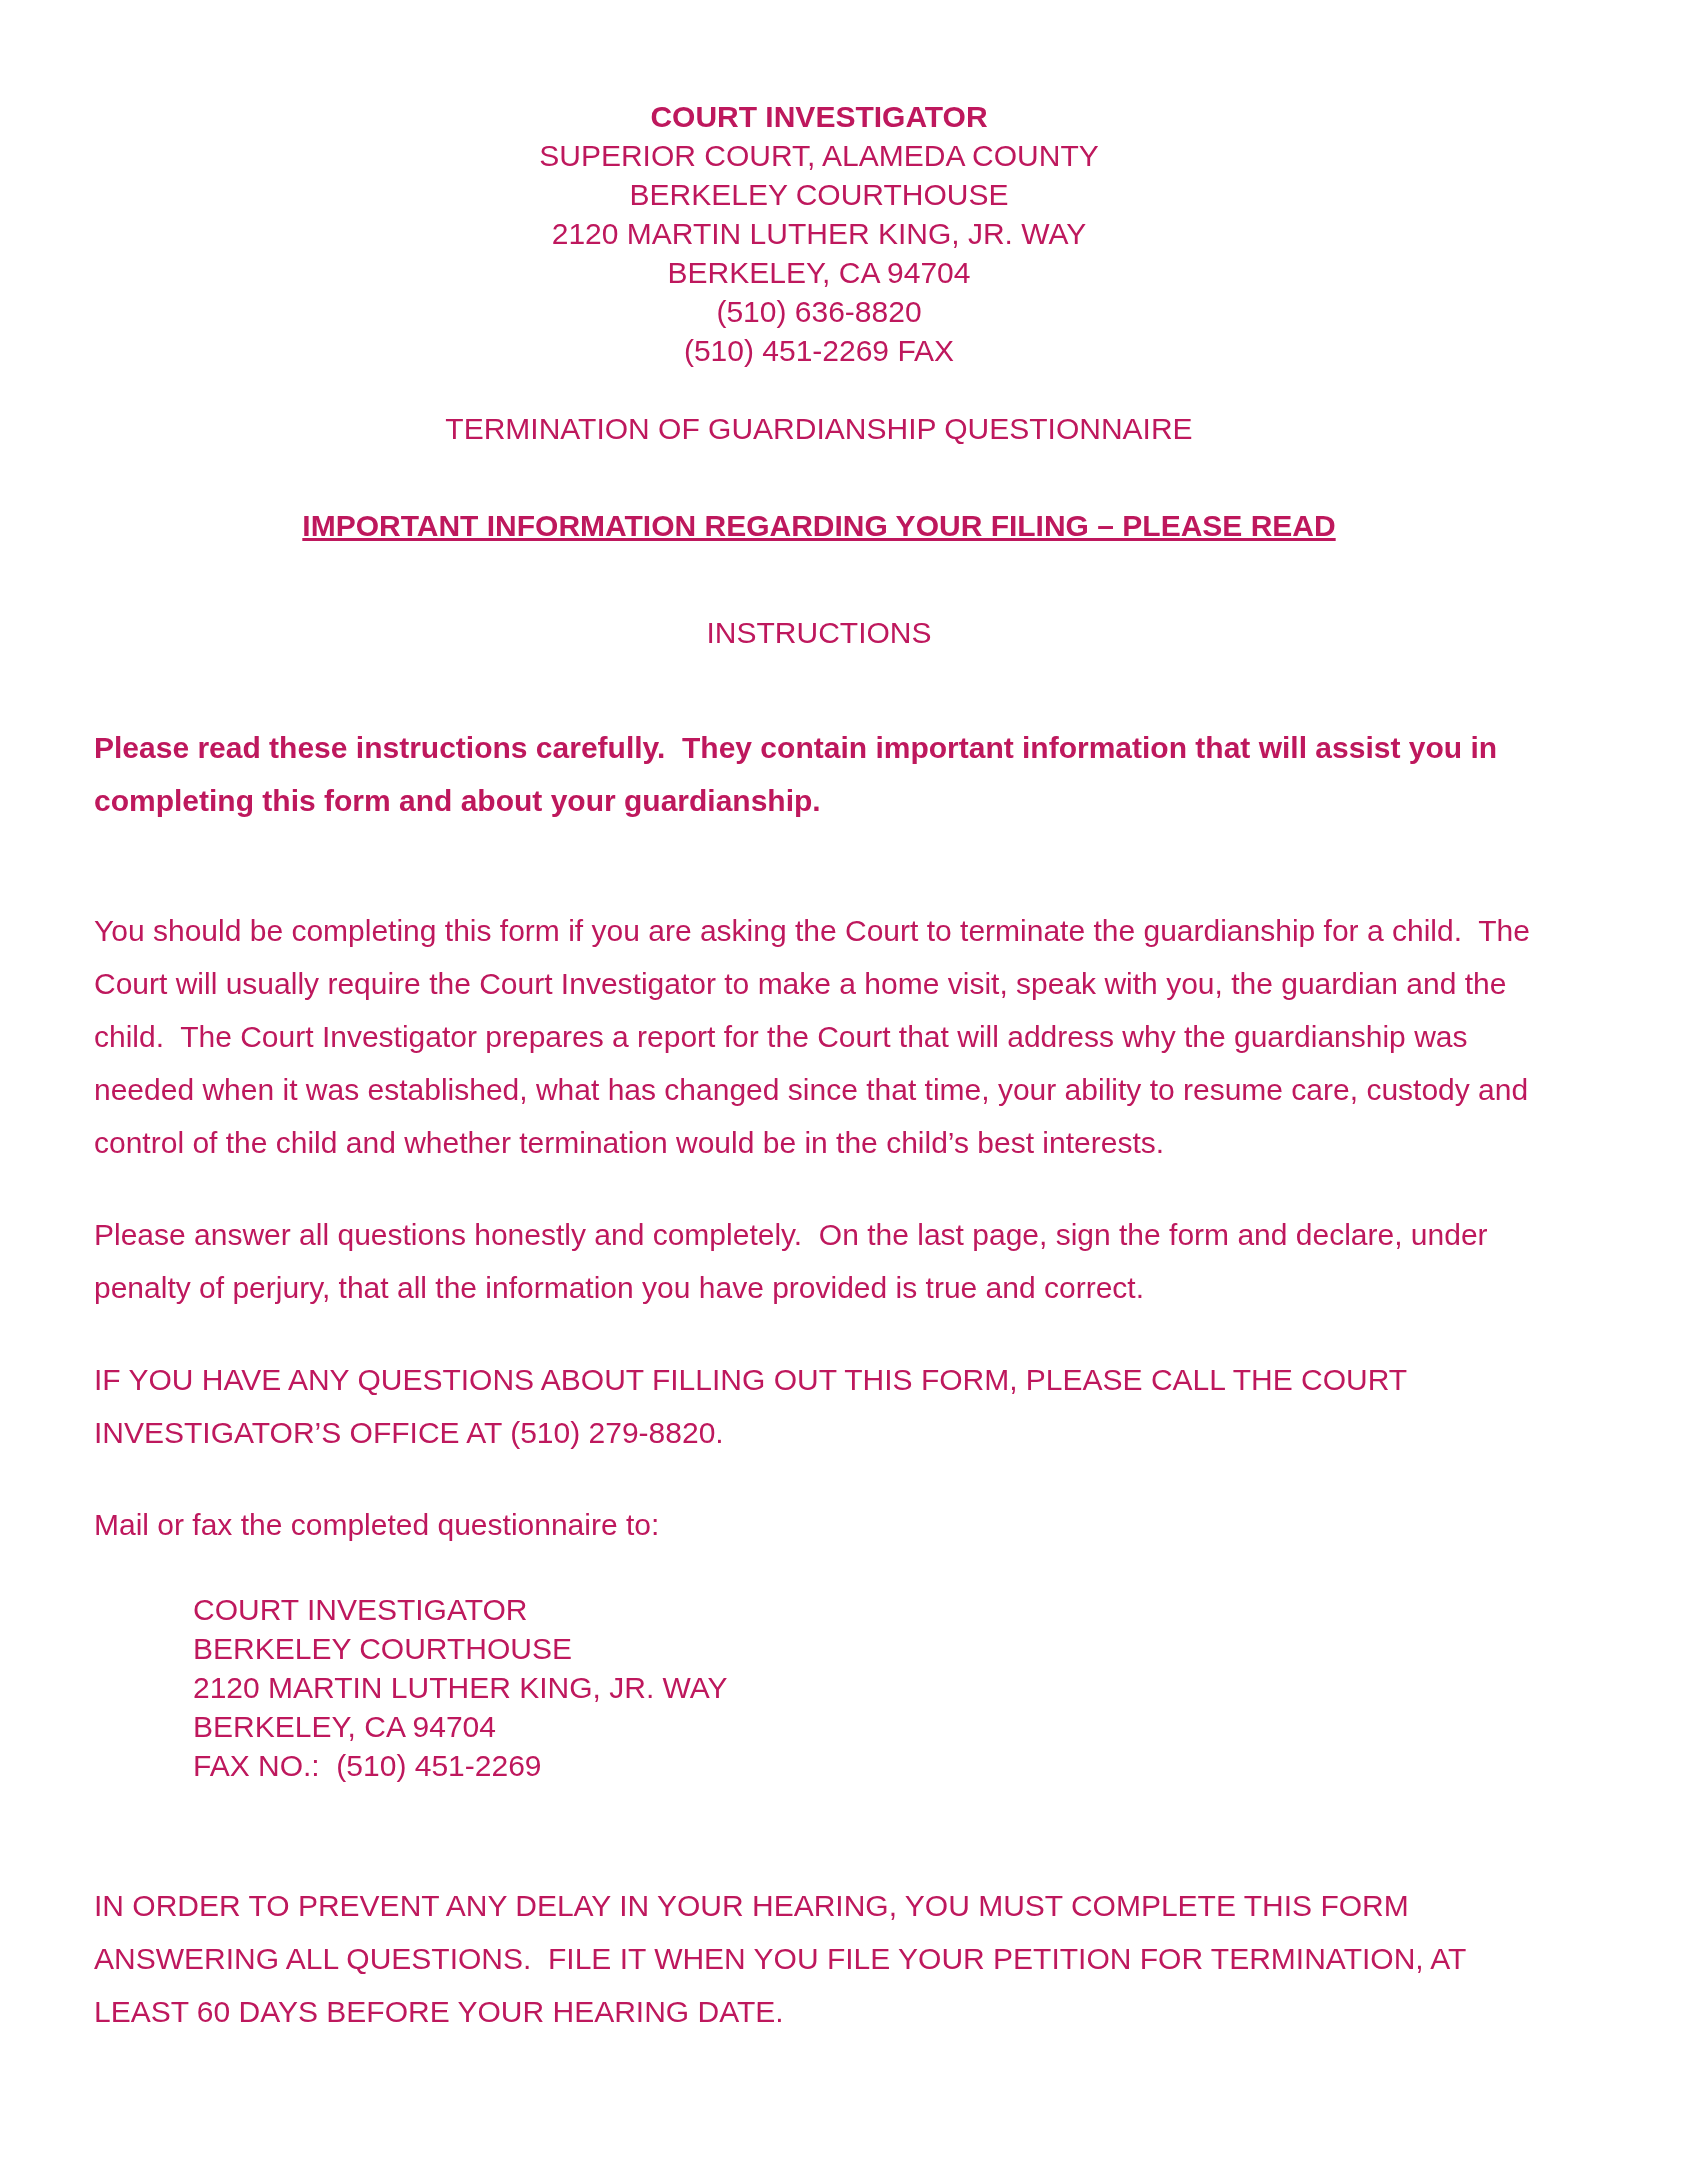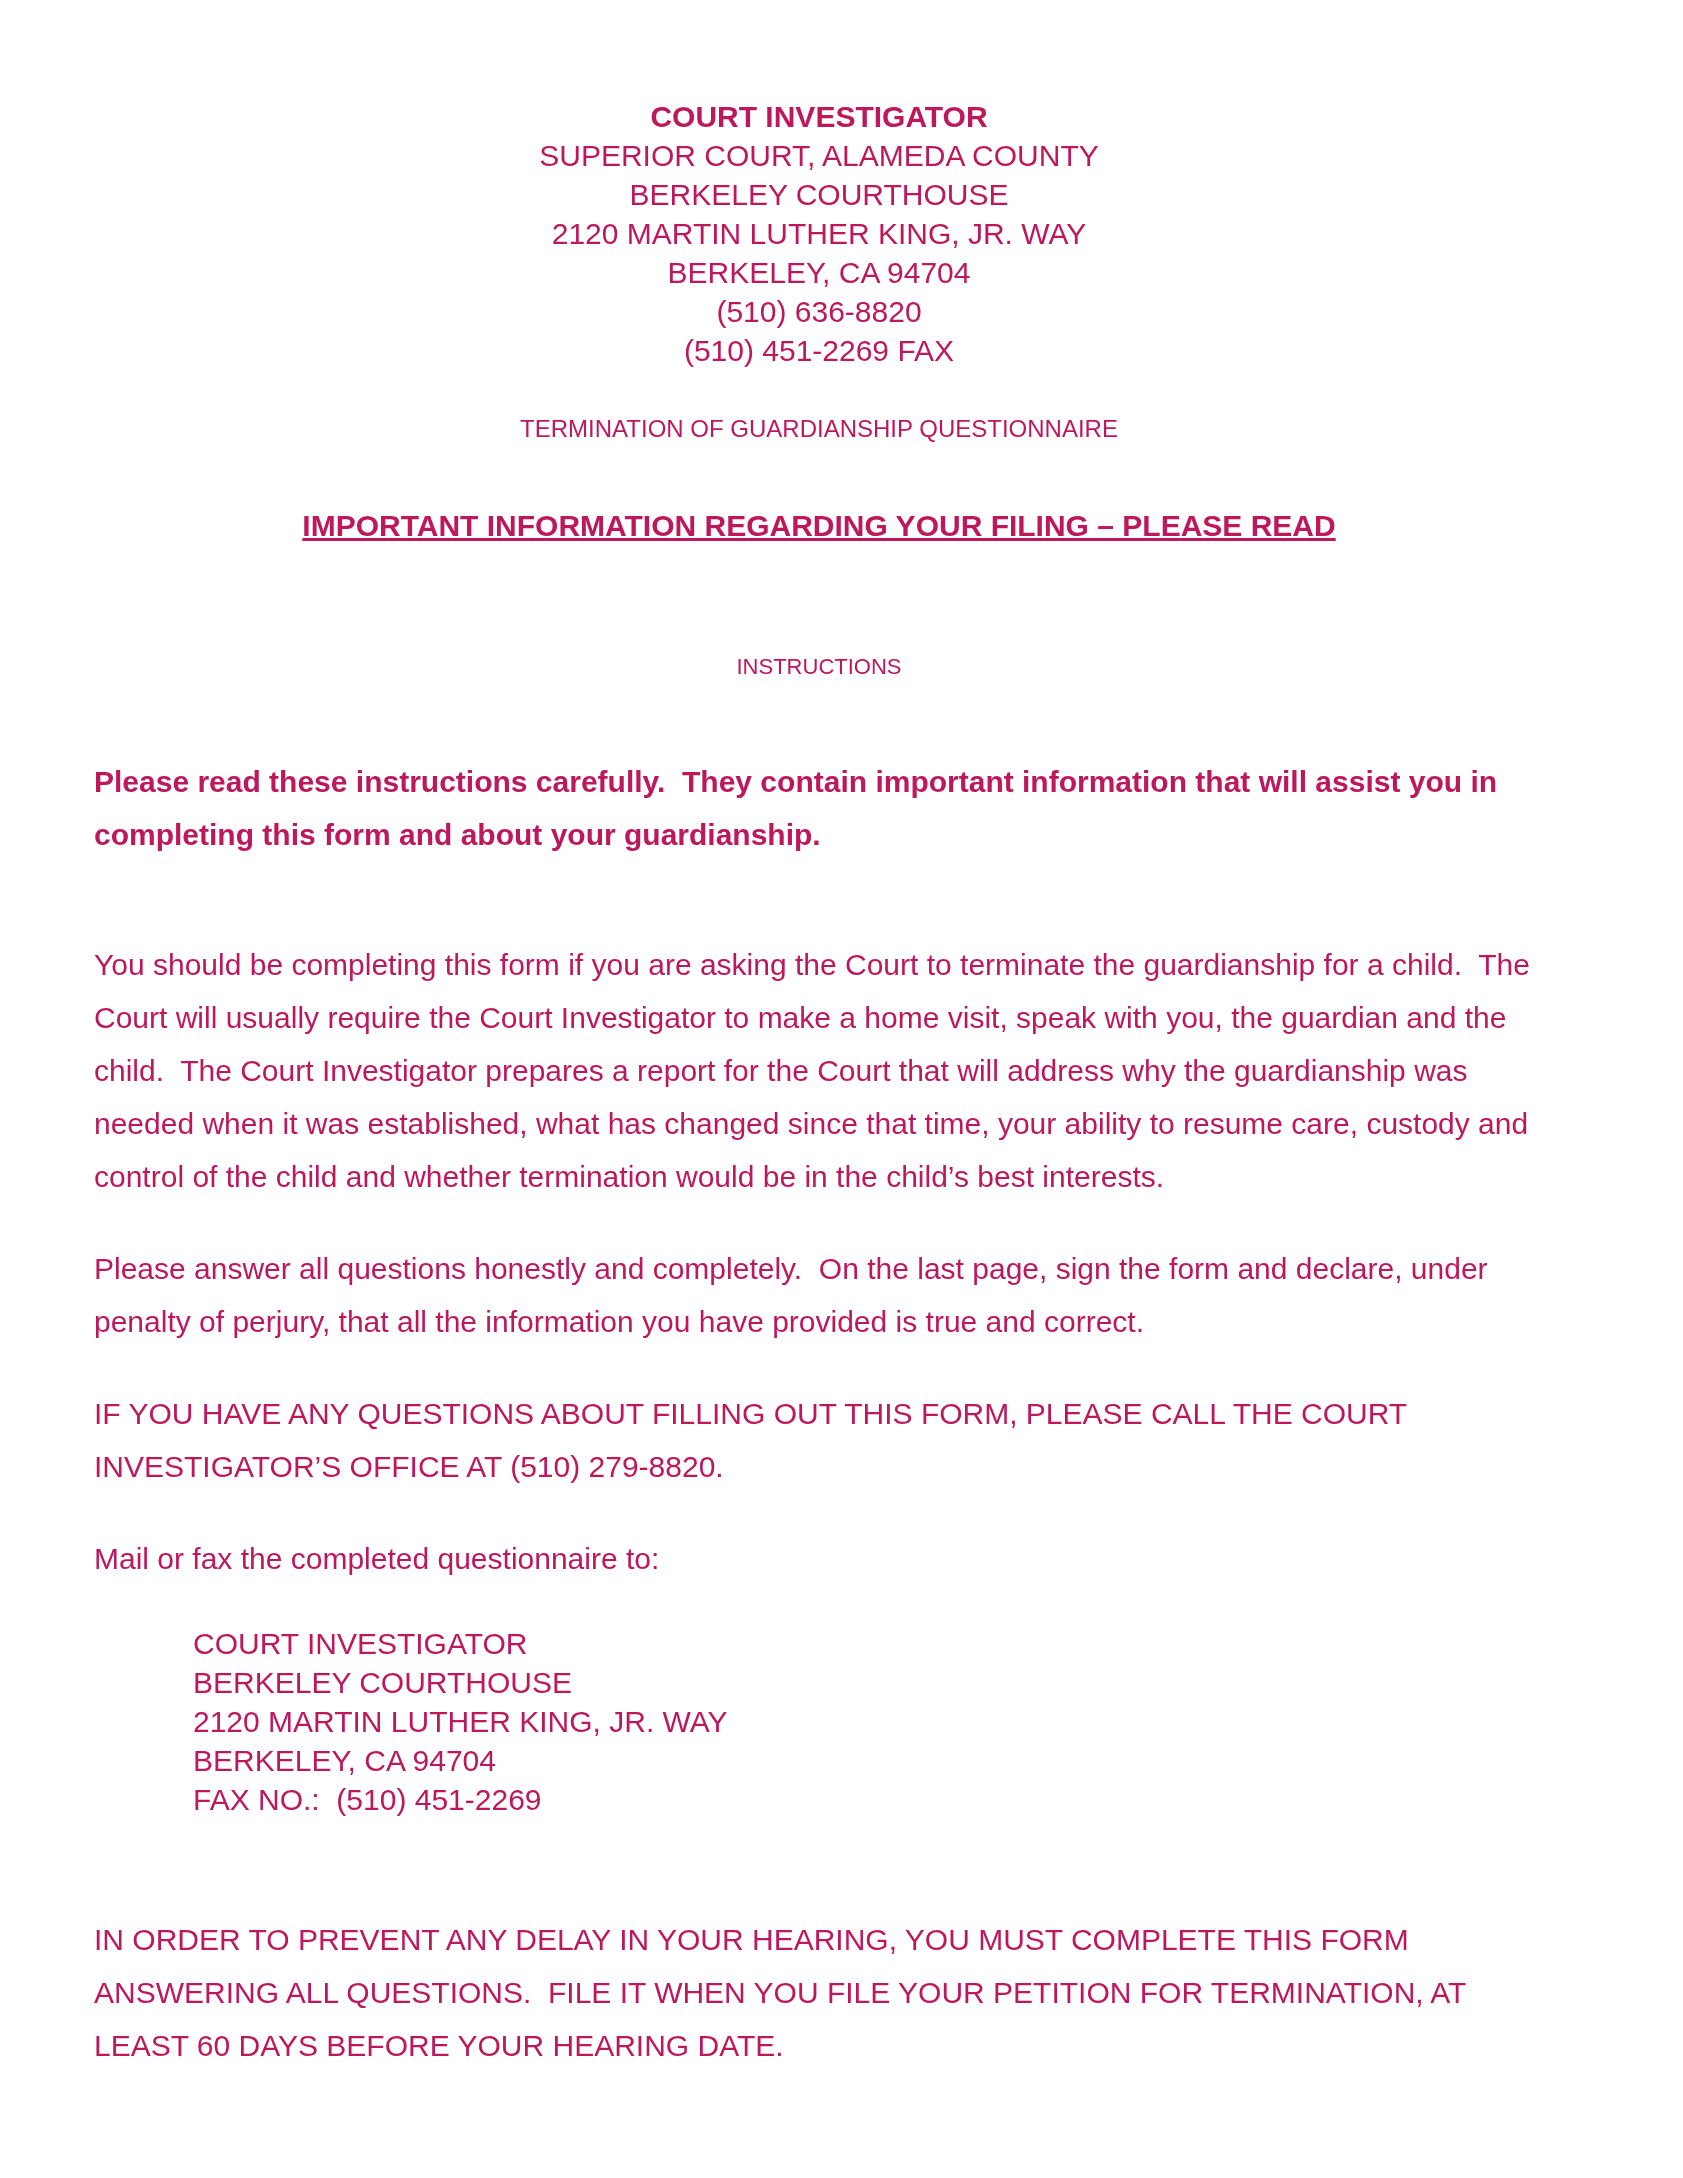--- a/index.html
+++ b/index.html
@@ -25,7 +25,7 @@
   }
   .bold { font-weight: bold; }
   .doc-title {
-    font-size: 24px;
+    font-size: 30px;
     line-height: 39px;
     text-align: center;
     margin-top: 39px;

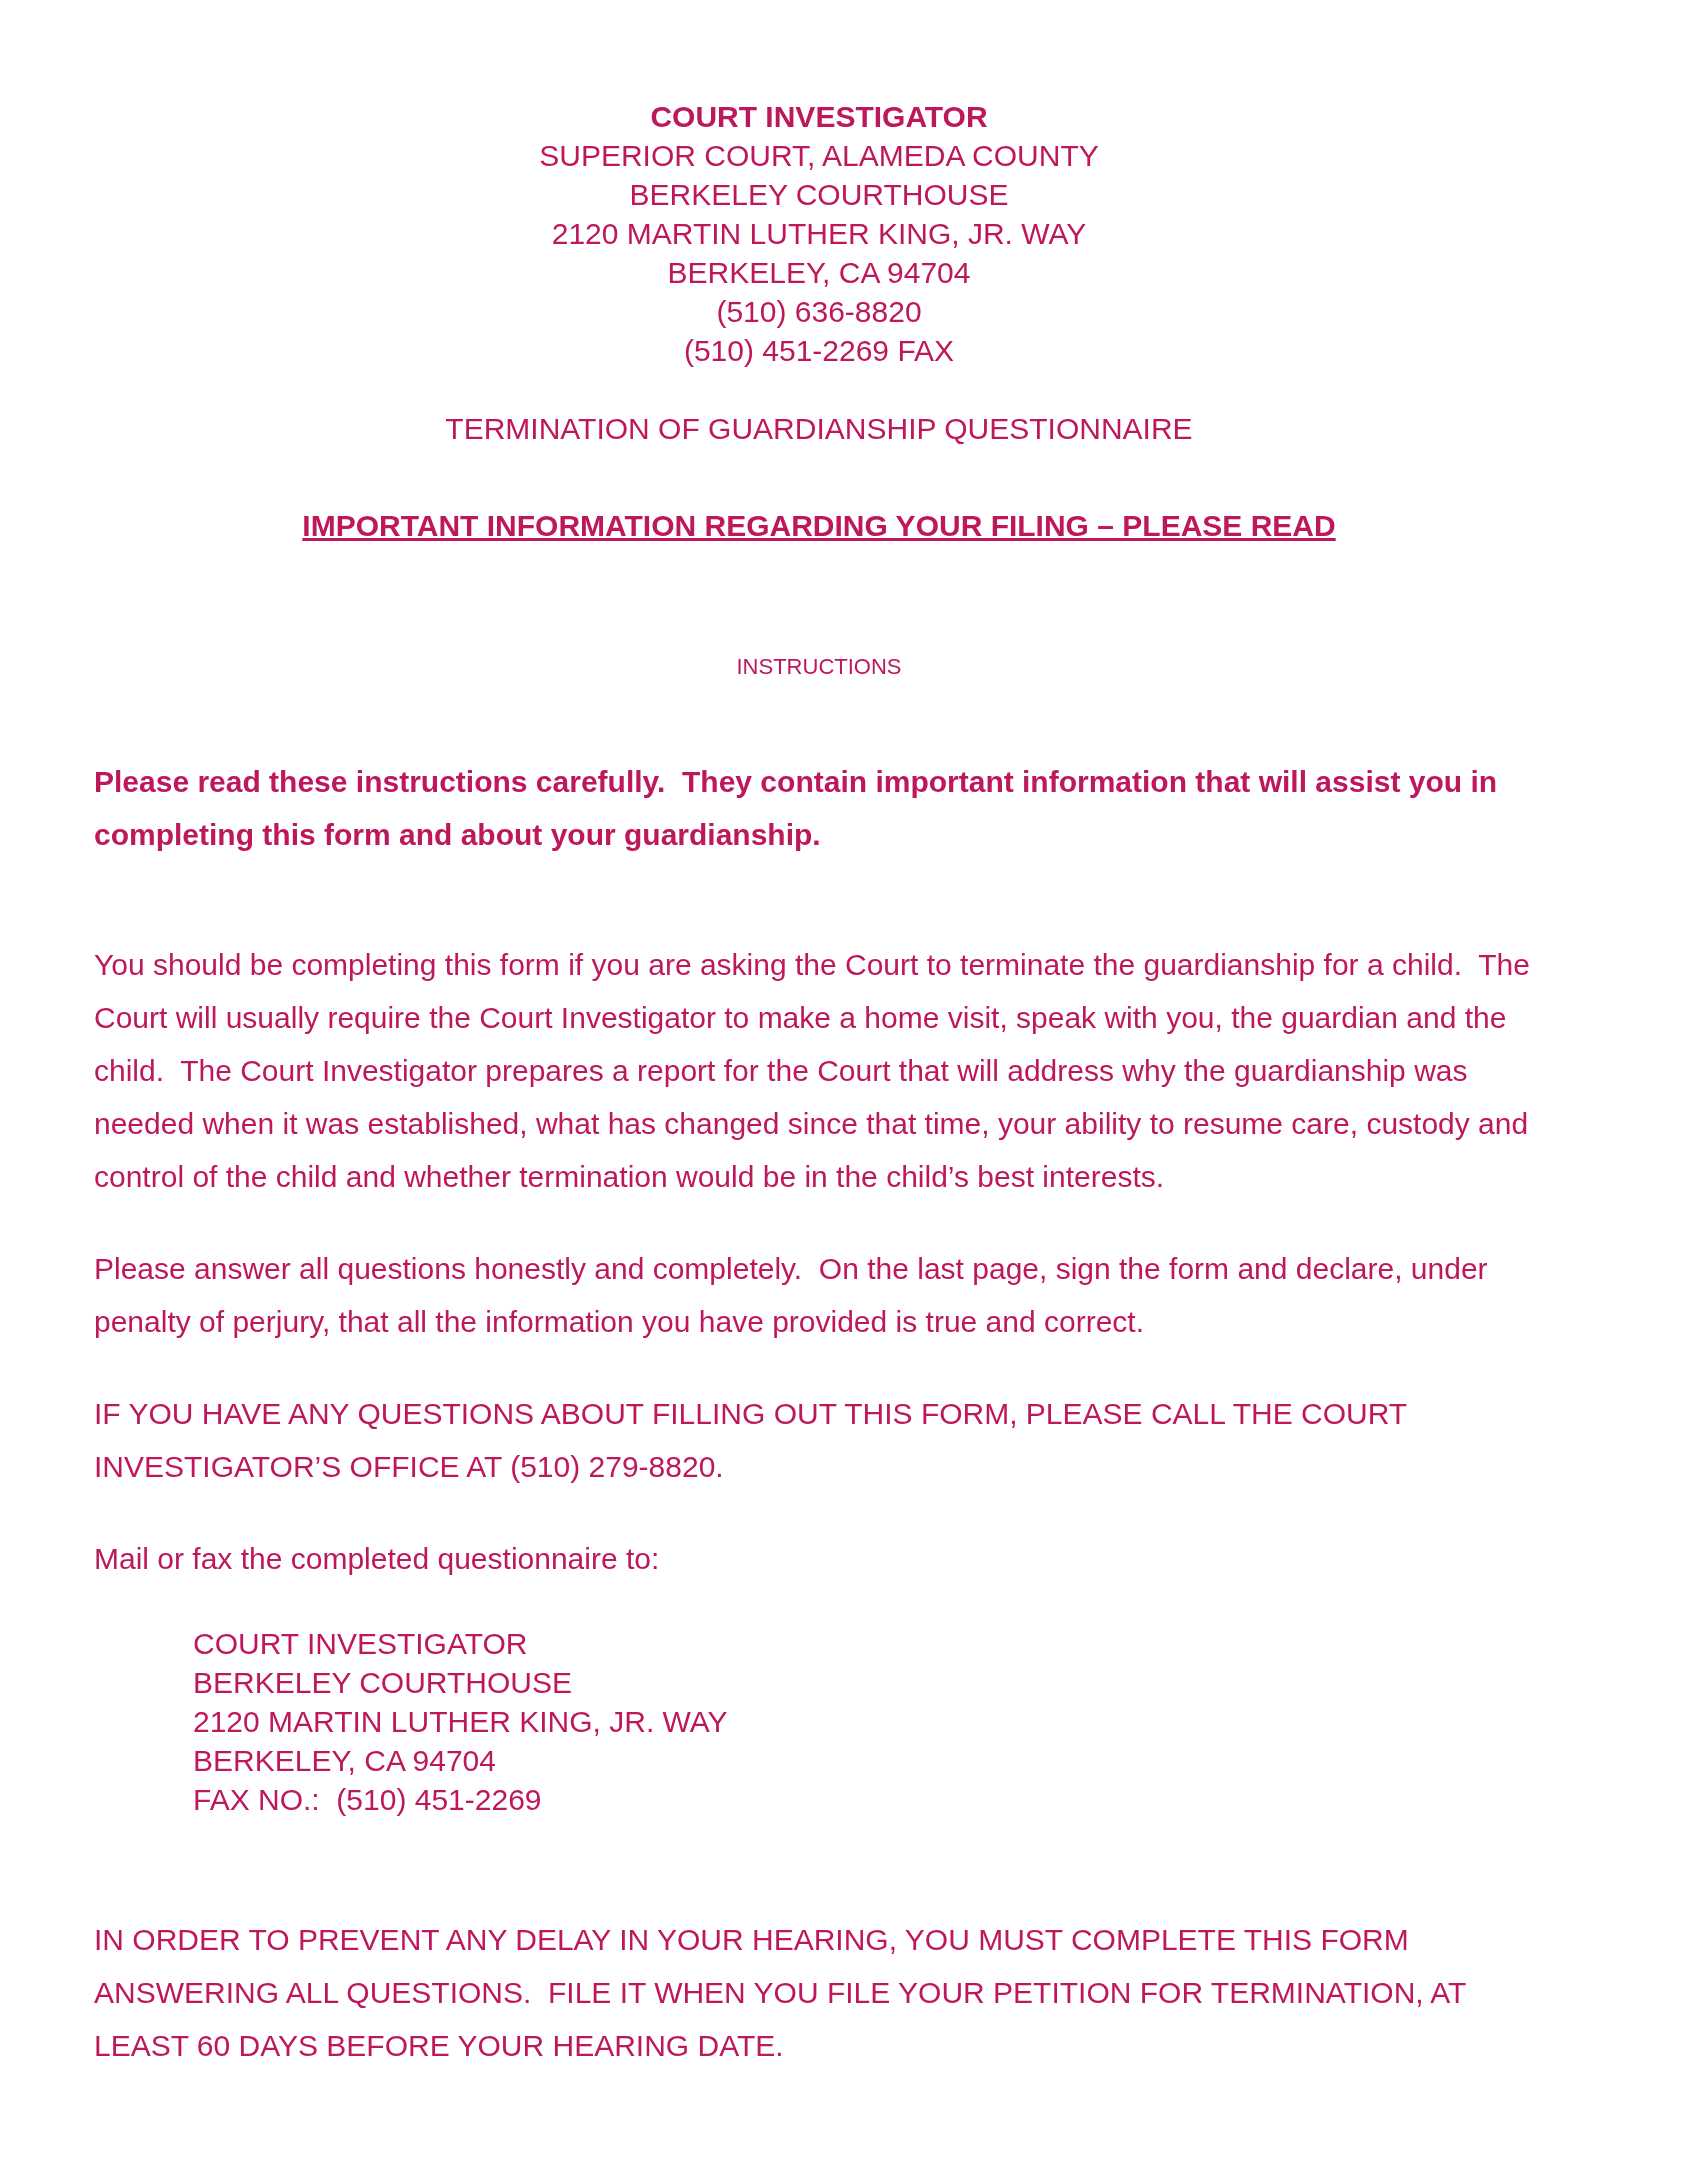--- a/index.html
+++ b/index.html
@@ -41,10 +41,10 @@
     white-space: pre-wrap;
   }
   .instructions-heading {
-    font-size: 22px;
+    font-size: 30px;
     line-height: 39px;
     text-align: center;
-    margin-top: 102px;
+    margin-top: 68px;
     white-space: pre-wrap;
   }
   .para {

